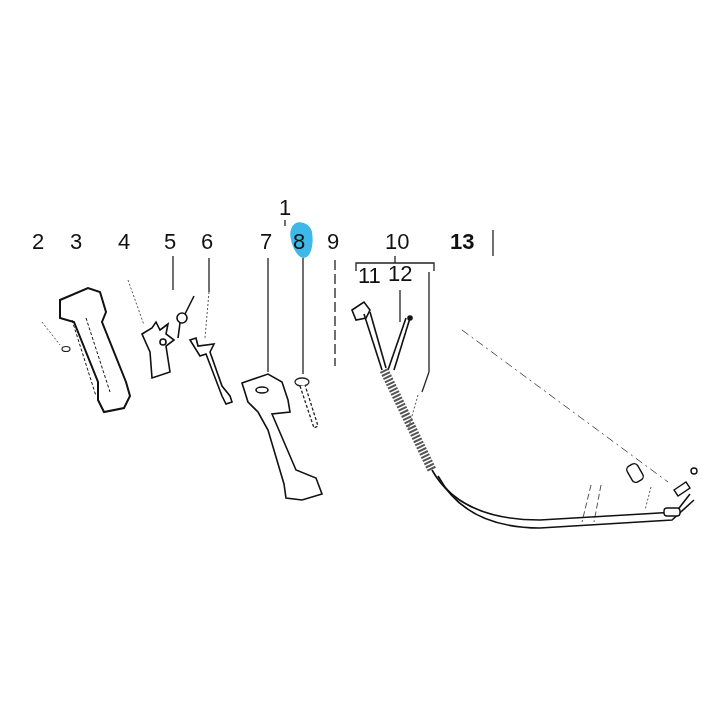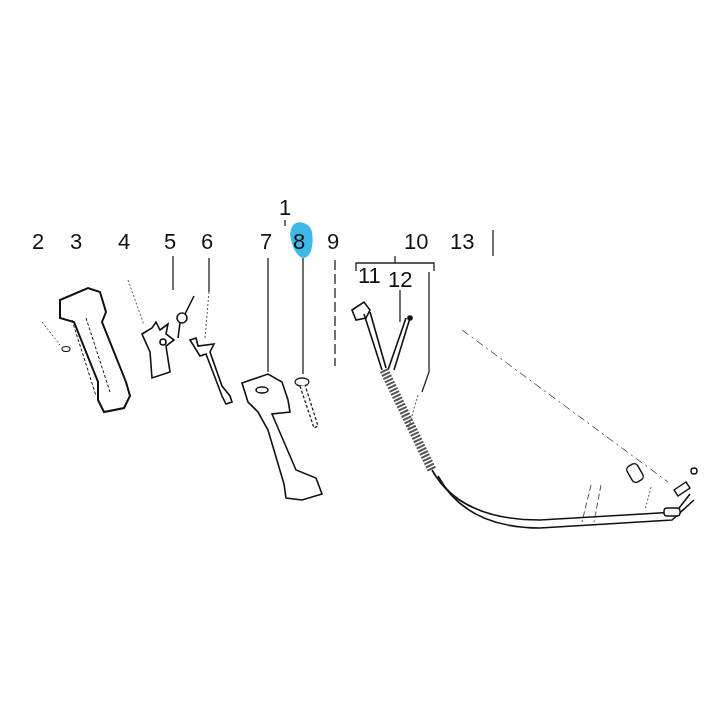--- a/index.html
+++ b/index.html
@@ -25,7 +25,7 @@
   <span class="lbl" style="left:260px;top:231px;">7</span>
   <span class="lbl" style="left:293px;top:231px;">8</span>
   <span class="lbl" style="left:327px;top:231px;">9</span>
-  <span class="lbl" style="left:404px;top:231px;">10</span>
+  <span class="lbl" style="left:385px;top:231px;">10</span>
   <span class="lbl" style="left:358px;top:265px;text-align:center;">11</span>
   <span class="lbl" style="left:388px;top:269px;">12</span>
   <span class="lbl" style="left:450px;top:231px;">13</span>

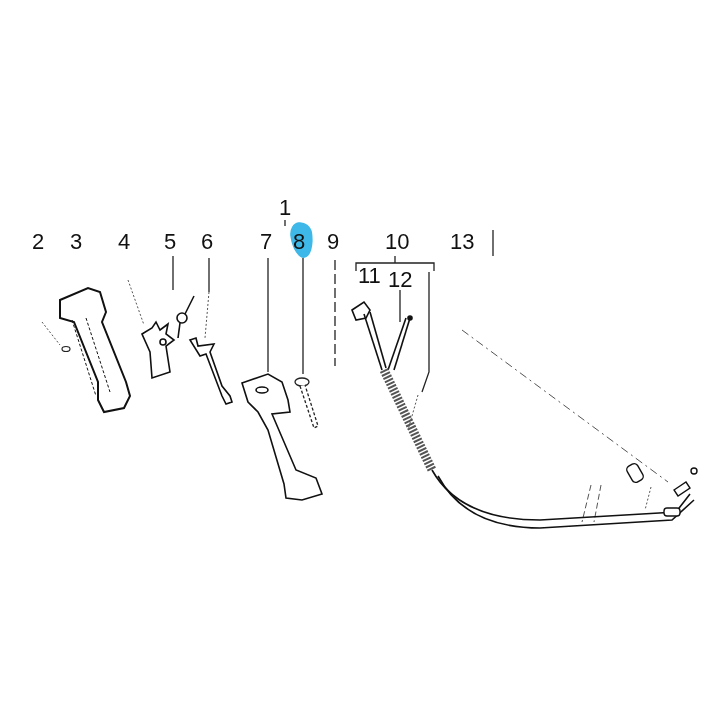--- a/index.html
+++ b/index.html
@@ -28,7 +28,7 @@
   <span class="lbl" style="left:385px;top:231px;">10</span>
   <span class="lbl" style="left:358px;top:265px;text-align:center;">11</span>
   <span class="lbl" style="left:388px;top:269px;">12</span>
-  <span class="lbl" style="left:450px;top:231px;">13</span>
+  <span class="lbl" style="left:450px;top:231px;font-weight:bold;">13</span>
 
   <svg width="720" height="720" viewBox="0 0 720 720">
     <g stroke="#222" stroke-width="1.3" fill="none">

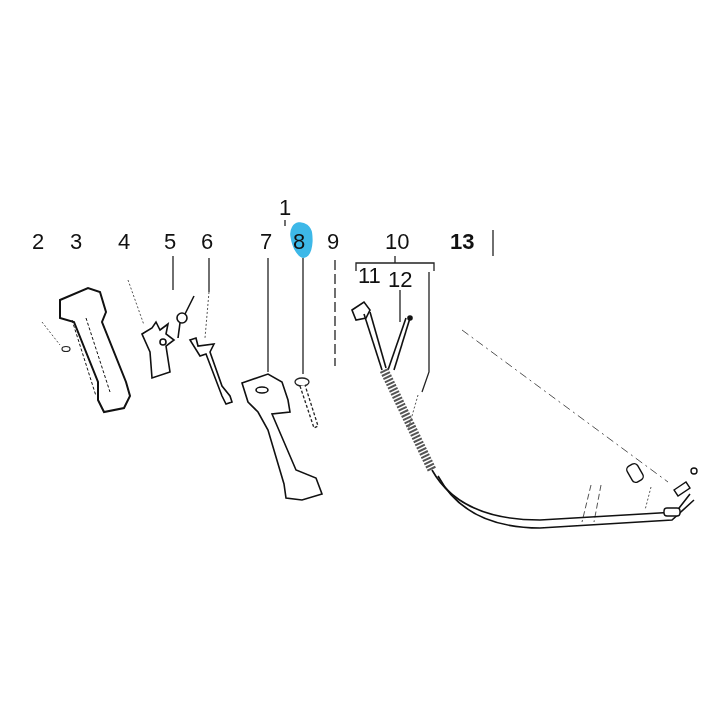--- a/index.html
+++ b/index.html
@@ -27,7 +27,7 @@
   <span class="lbl" style="left:327px;top:231px;">9</span>
   <span class="lbl" style="left:385px;top:231px;">10</span>
   <span class="lbl" style="left:358px;top:265px;text-align:center;">11</span>
-  <span class="lbl" style="left:388px;top:269px;">12</span>
+  <span class="lbl" style="left:388px;top:263px;">12</span>
   <span class="lbl" style="left:450px;top:231px;font-weight:bold;">13</span>
 
   <svg width="720" height="720" viewBox="0 0 720 720">

